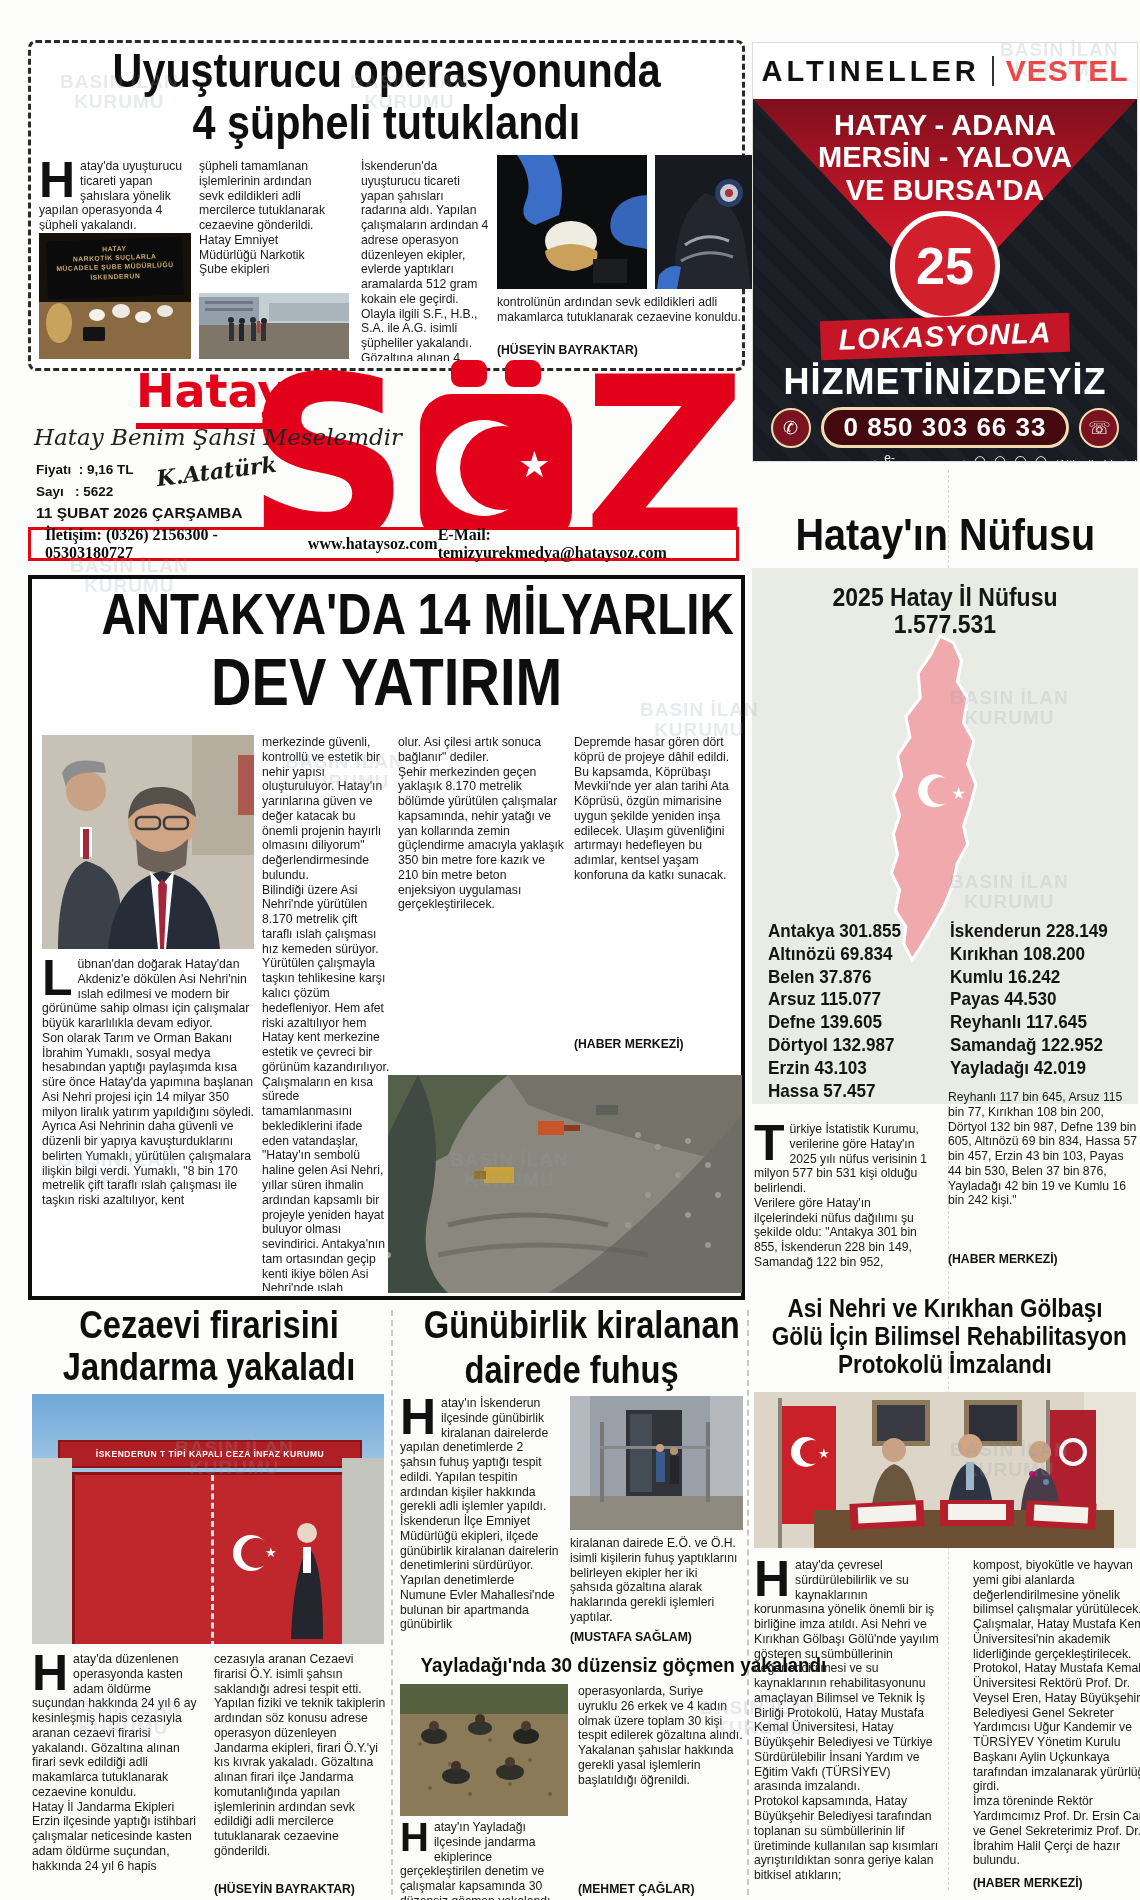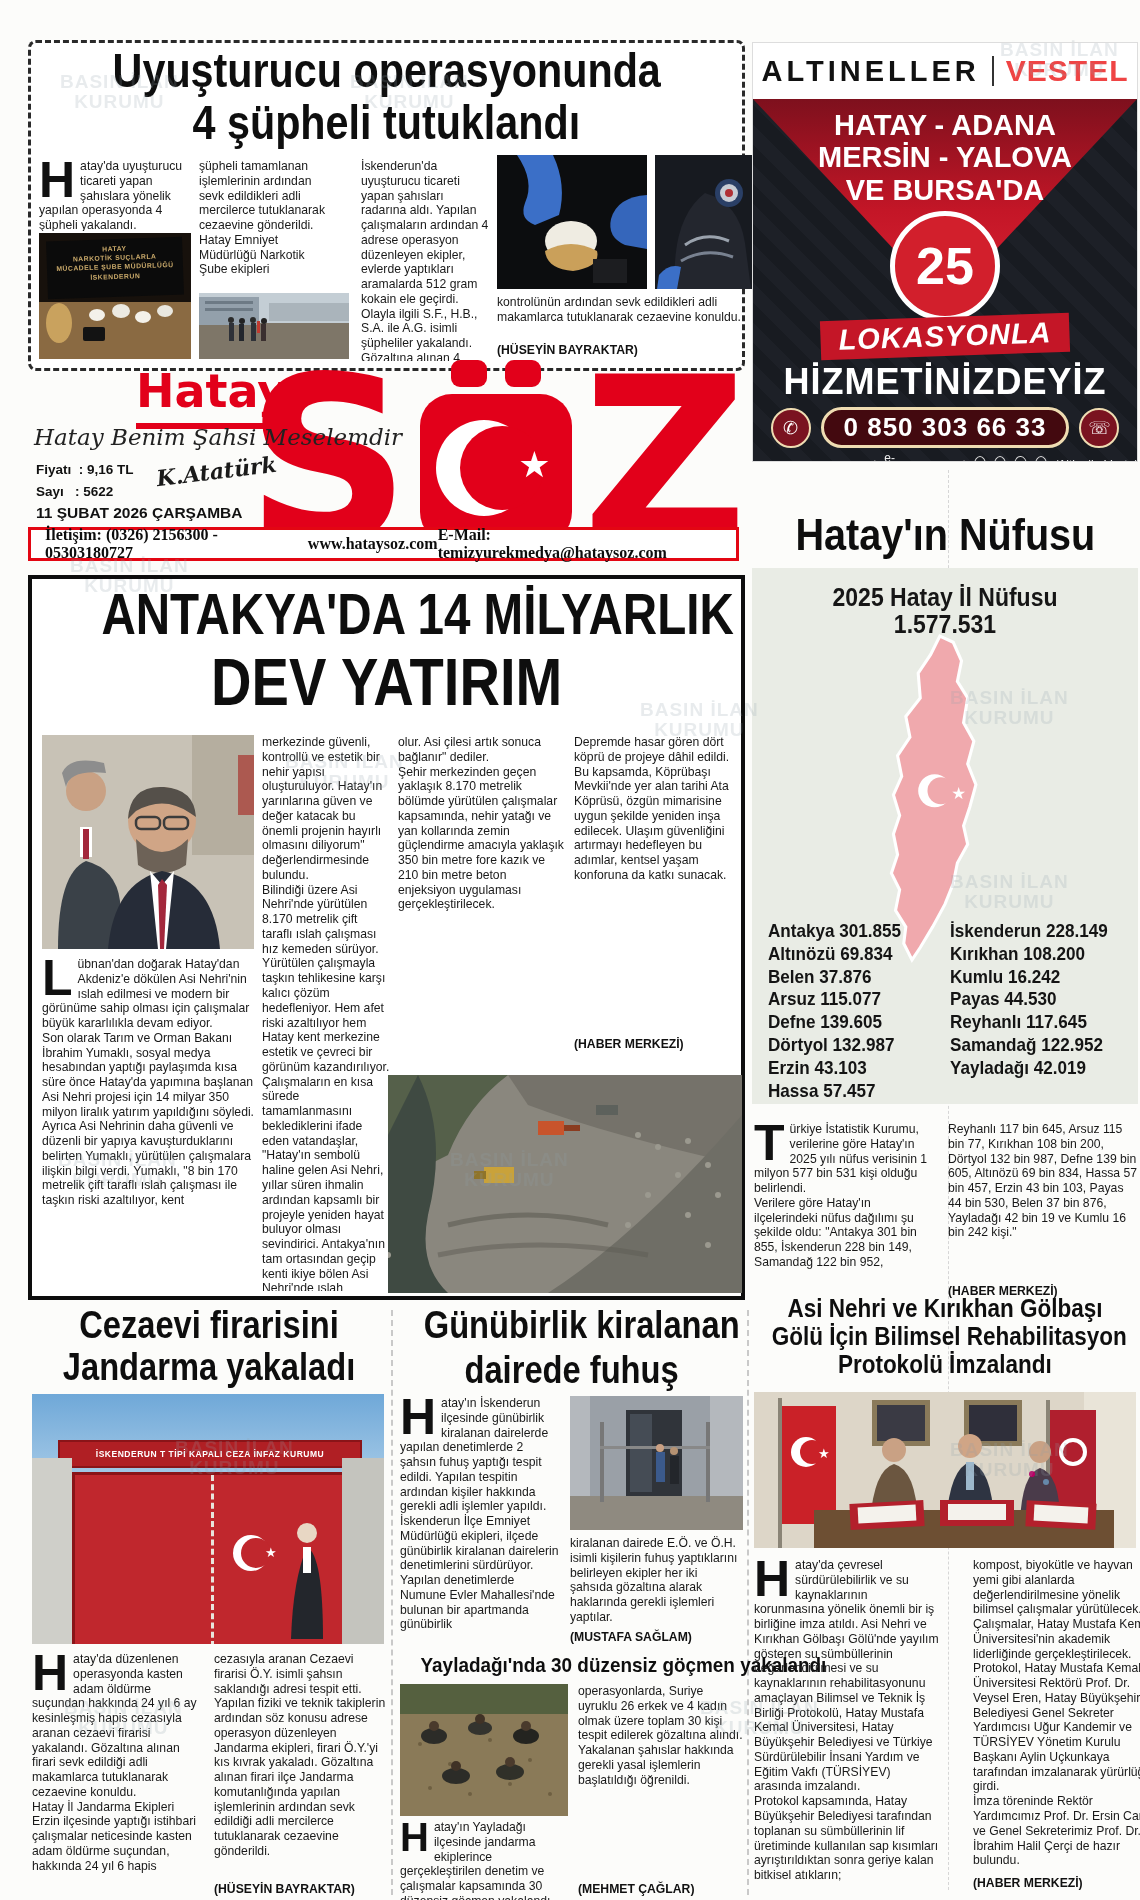--- a/index.html
+++ b/index.html
@@ -362,7 +362,7 @@
 
     <div class="abs body-text" style="left:2px;top:656px;width:182px;height:176px;"><span class="dc">T</span><span>ürkiye İstatistik Kurumu, verilerine göre Hatay'ın 2025 yılı nüfus verisinin 1 milyon 577 bin 531 kişi olduğu belirlendi.
 Verilere göre Hatay'ın ilçelerindeki nüfus dağılımı şu şekilde oldu: "Antakya 301 bin 855, İskenderun 228 bin 149, Samandağ 122 bin 952,</span></div>
-    <div class="abs" style="left:196px;top:656px;width:190px;height:178px;">
+    <div class="abs" style="left:196px;top:624px;width:190px;height:178px;">
       <div class="body-text" style="height:160px;">Reyhanlı 117 bin 645, Arsuz 115 bin 77, Kırıkhan 108 bin 200, Dörtyol 132 bin 987, Defne 139 bin 605, Altınözü 69 bin 834, Hassa 57 bin 457, Erzin 43 bin 103, Payas 44 bin 530, Belen 37 bin 876, Yayladağı 42 bin 19 ve Kumlu 16 bin 242 kişi."</div>
       <div class="byline">(HABER MERKEZİ)</div>
     </div>

